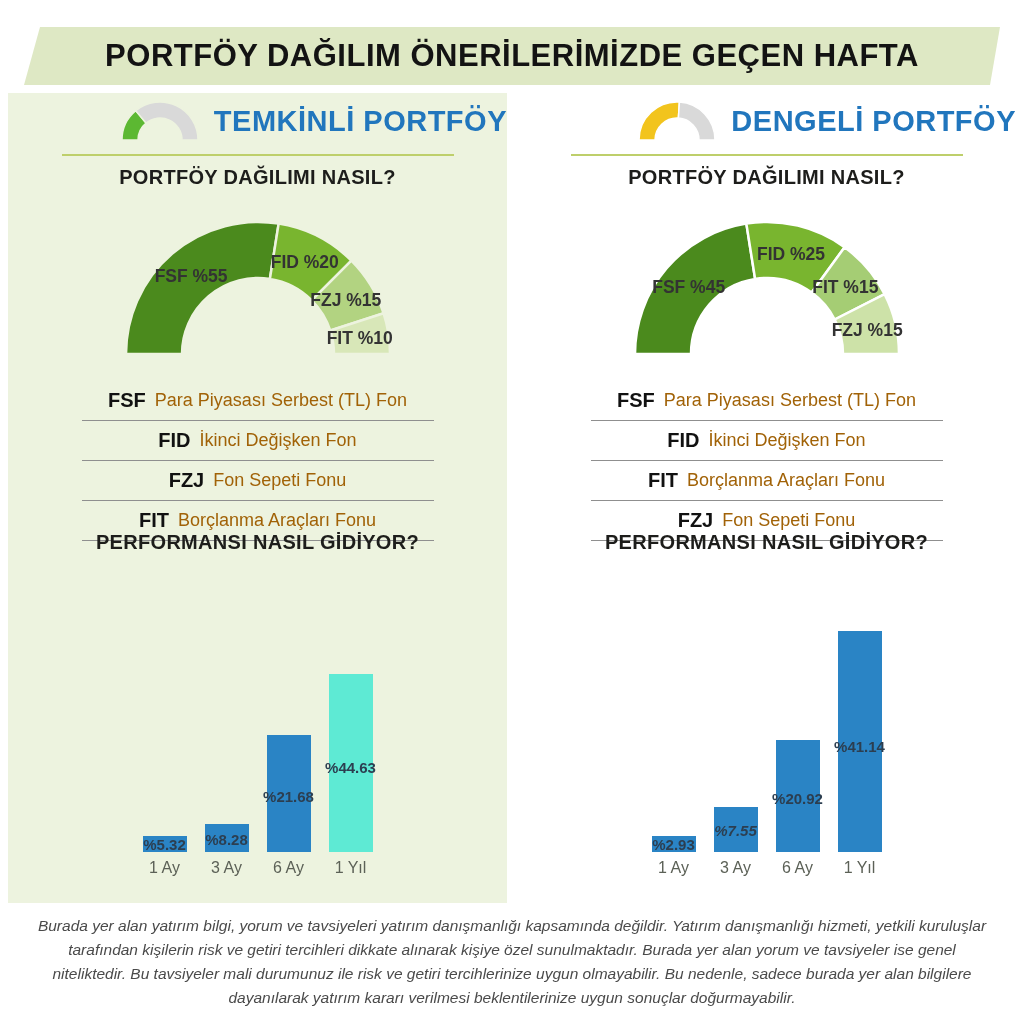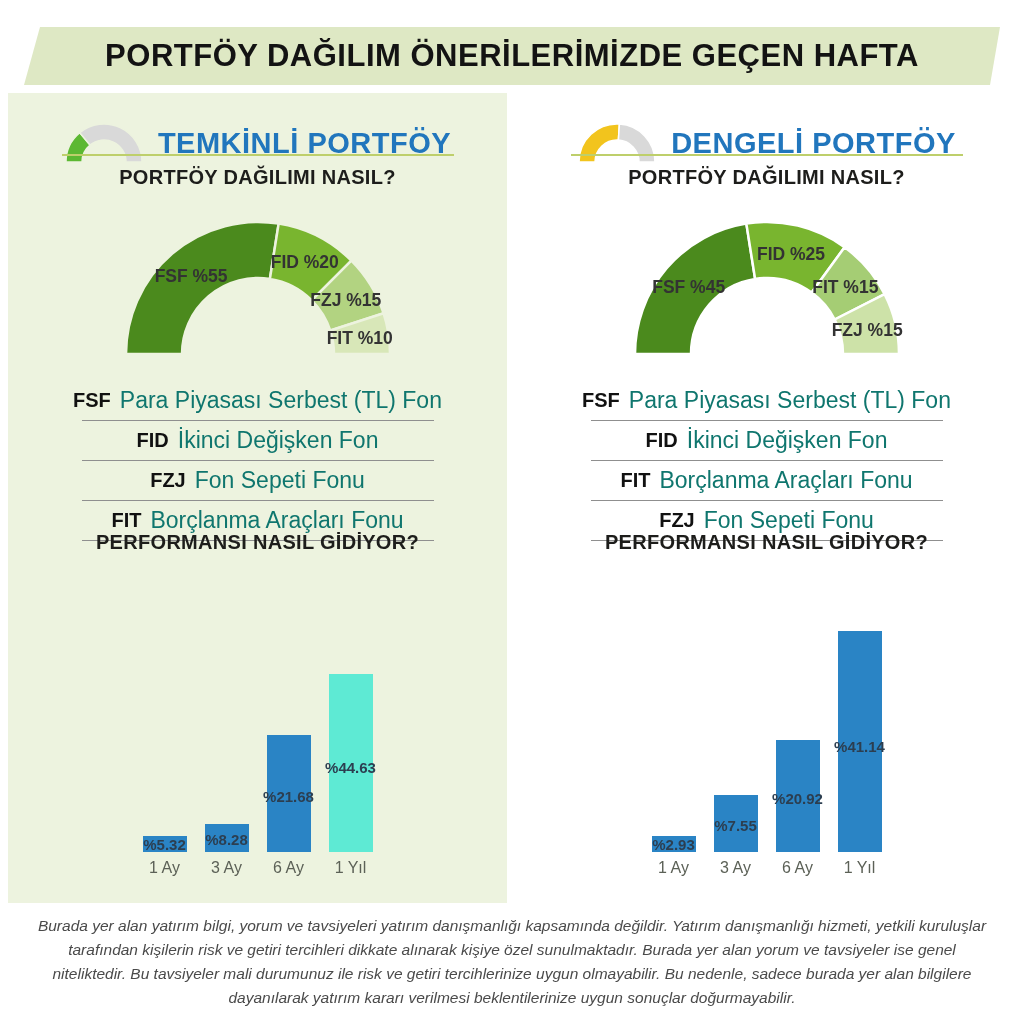--- a/index.html
+++ b/index.html
@@ -25,8 +25,8 @@
   .panel.right { left: 517px; background: #ffffff; }
 
   .p-header {
-    position: absolute; top: 26px; left: 0; width: 100%; height: 48px;
-    display: flex; align-items: center; justify-content: center; gap: 14px;
+    position: absolute; top: 4px; left: 0; width: 100%; height: 48px;
+    display: flex; align-items: center; justify-content: flex-end; gap: 14px;
   }
   .p-title { font-size: 29px; font-weight: 800; color: #2176bd; letter-spacing: .5px; white-space: nowrap; }
   .p-underline {

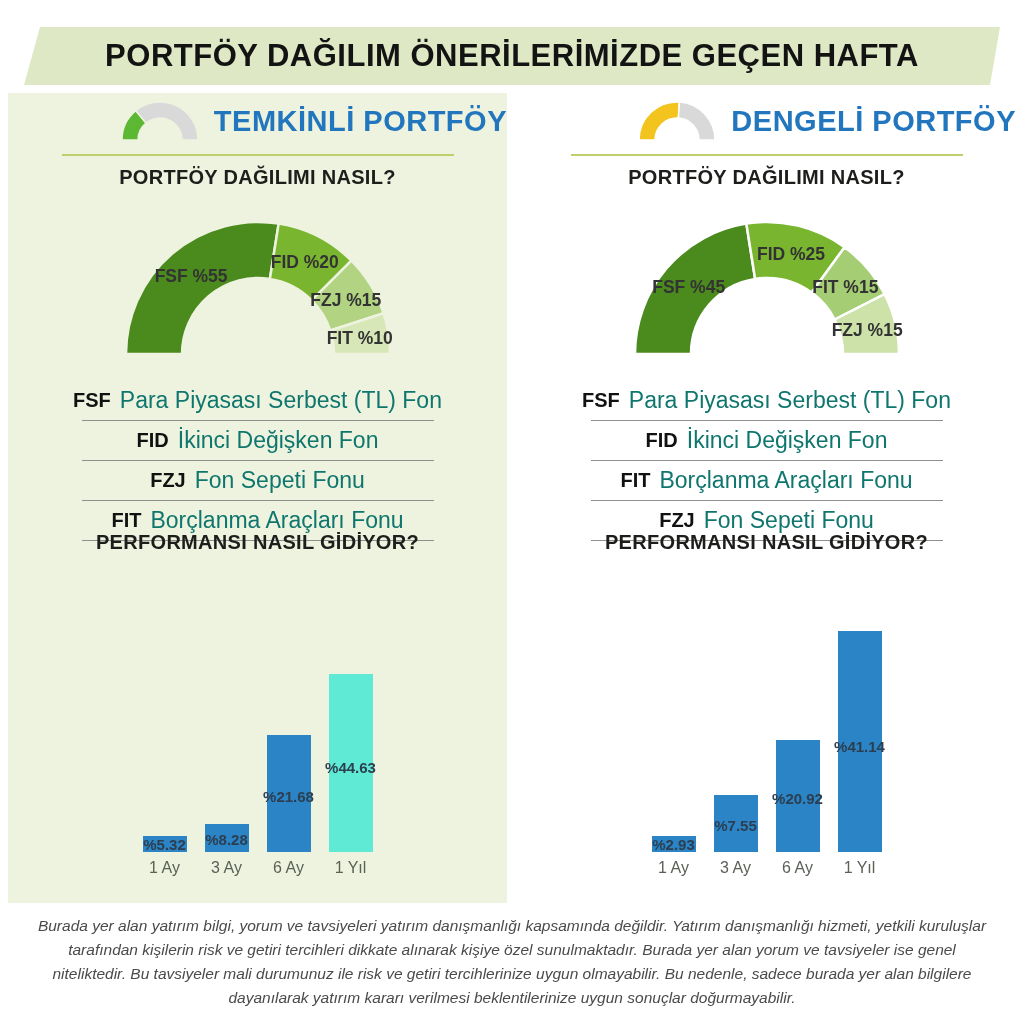--- a/index.html
+++ b/index.html
@@ -48,7 +48,7 @@
     border-bottom: 1px solid #8f8f8f;
   }
   .fund-code { font-weight: 800; font-size: 20px; color: #111; white-space: nowrap; }
-  .fund-name { font-size: 23px; color: #0f766e; white-space: nowrap; }
+  .fund-name { font-size: 18px; color: #a16207; white-space: nowrap; }
 
   .bars {
     position: absolute; top: 505px; height: 254px; left: 50%; transform: translateX(-50%);

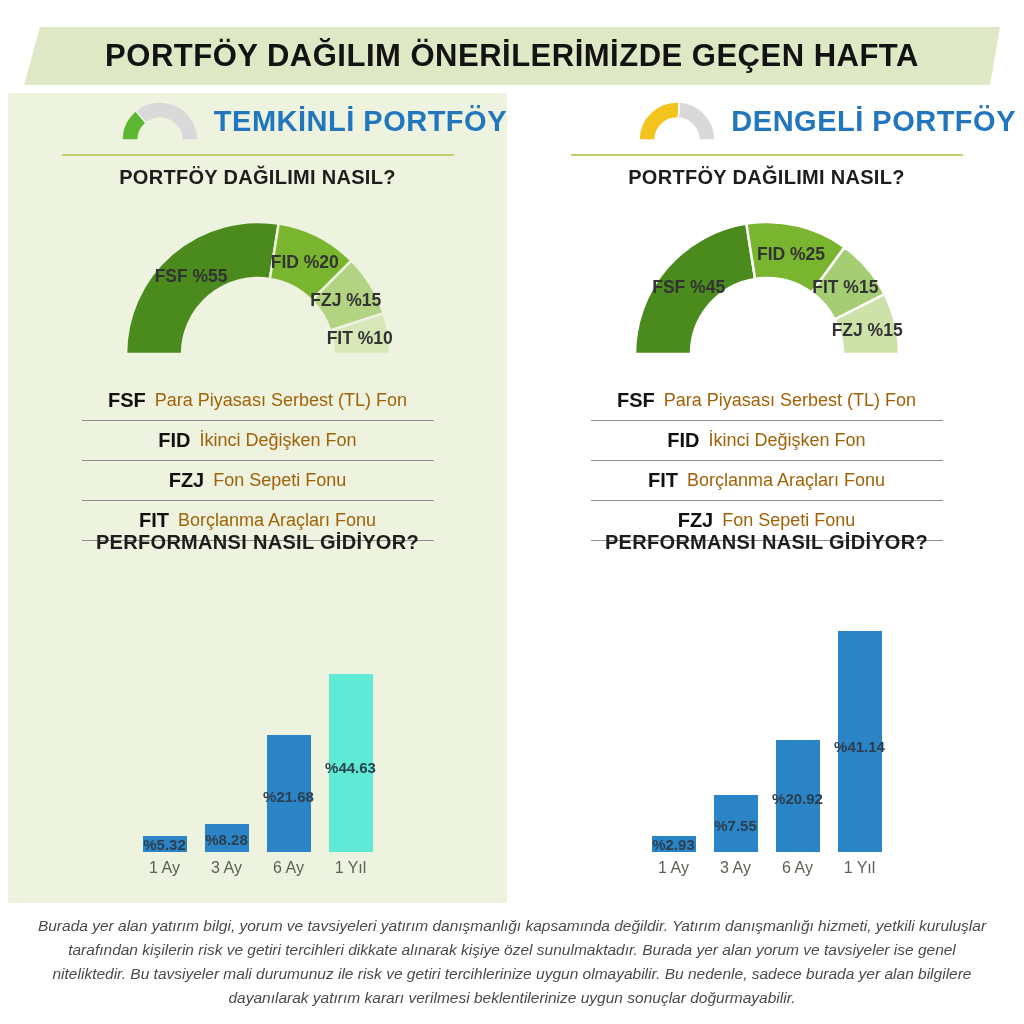--- a/index.html
+++ b/index.html
@@ -196,7 +196,7 @@
     <div class="bar" style="height: 15.8px; background: rgb(42, 132, 197);">
       <span class="bar-label">%2.93</span>
     </div>
-    <div class="bar" style="height: 57px; background: rgb(42, 132, 197);">
+    <div class="bar" style="height: 45px; background: rgb(42, 132, 197); font-style: italic;">
       <span class="bar-label">%7.55</span>
     </div>
     <div class="bar" style="height: 112.5px; background: rgb(42, 132, 197);">

